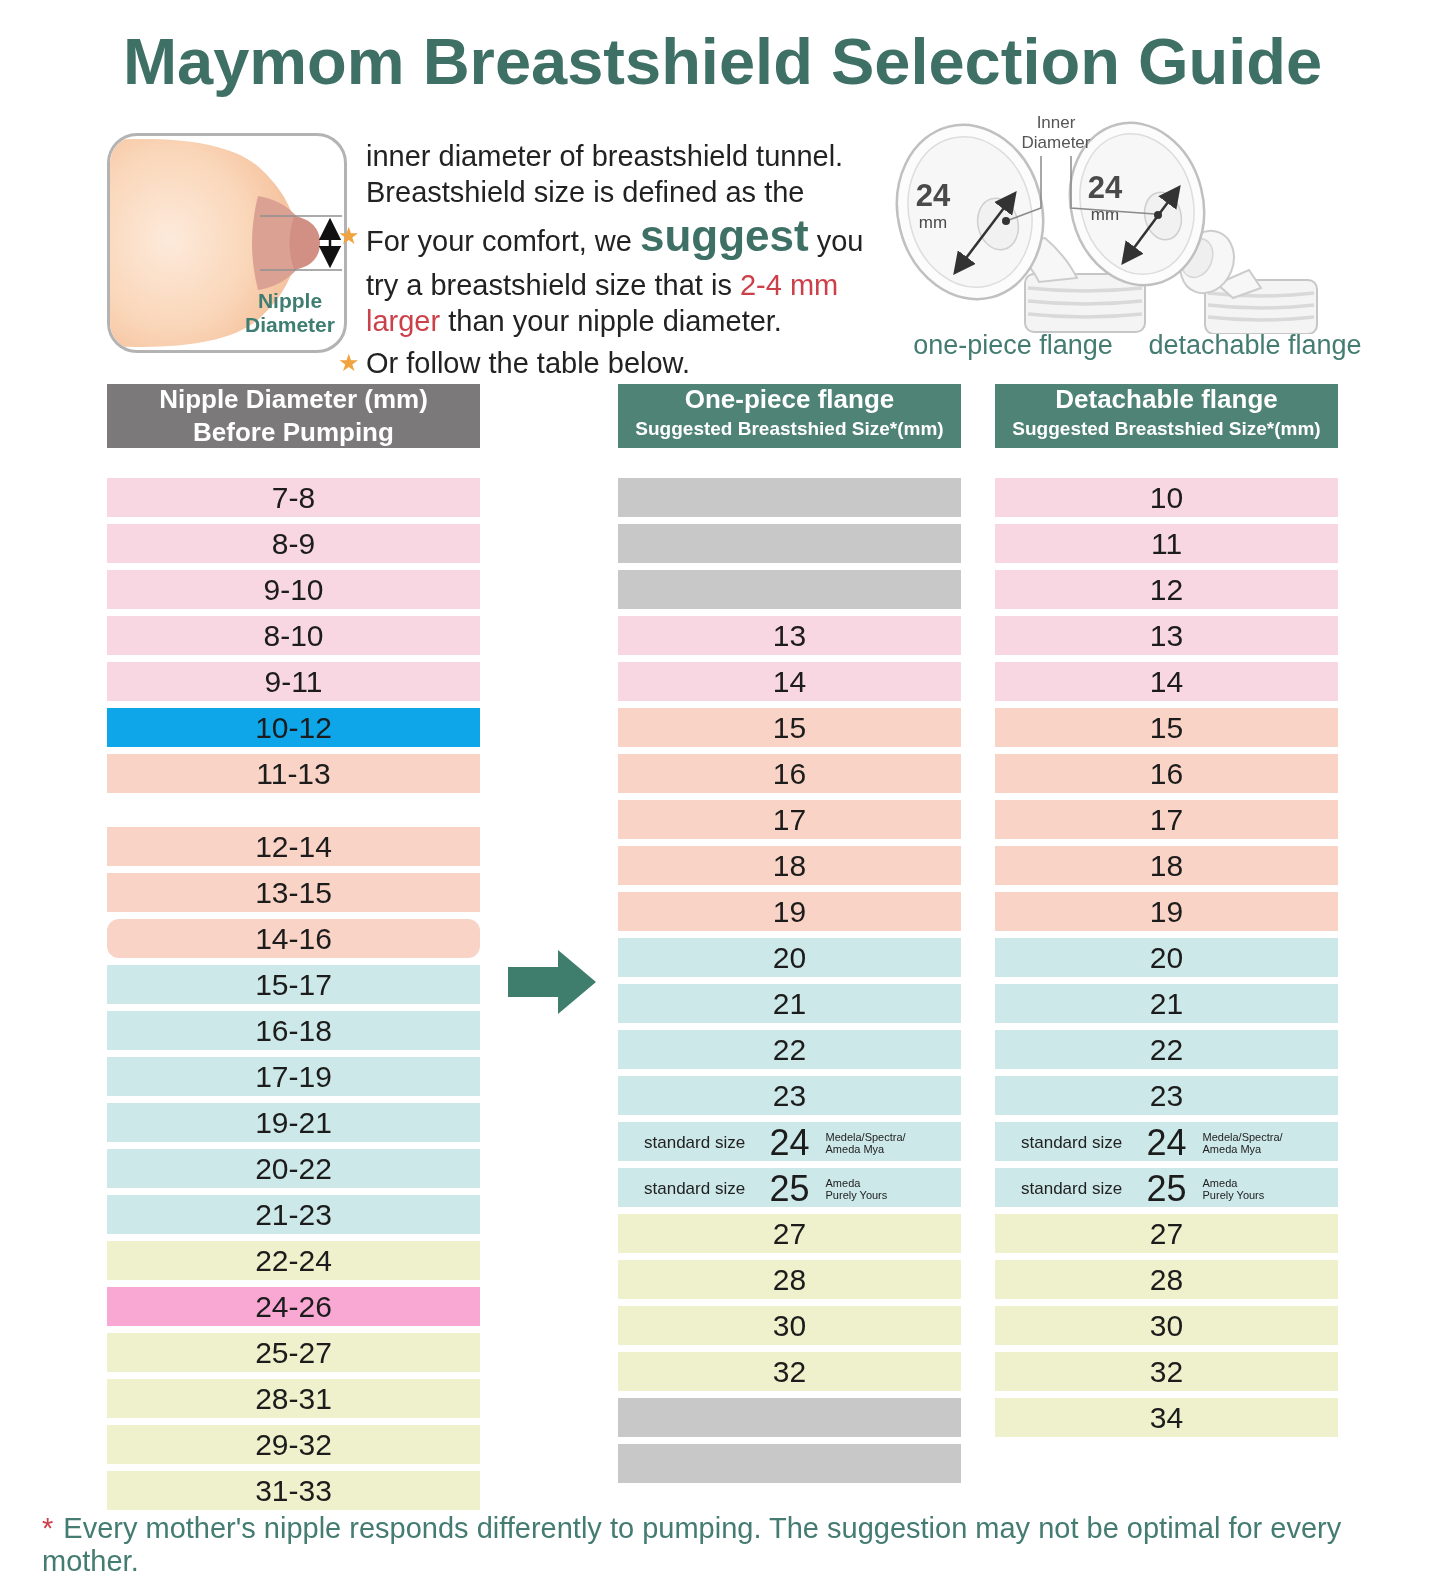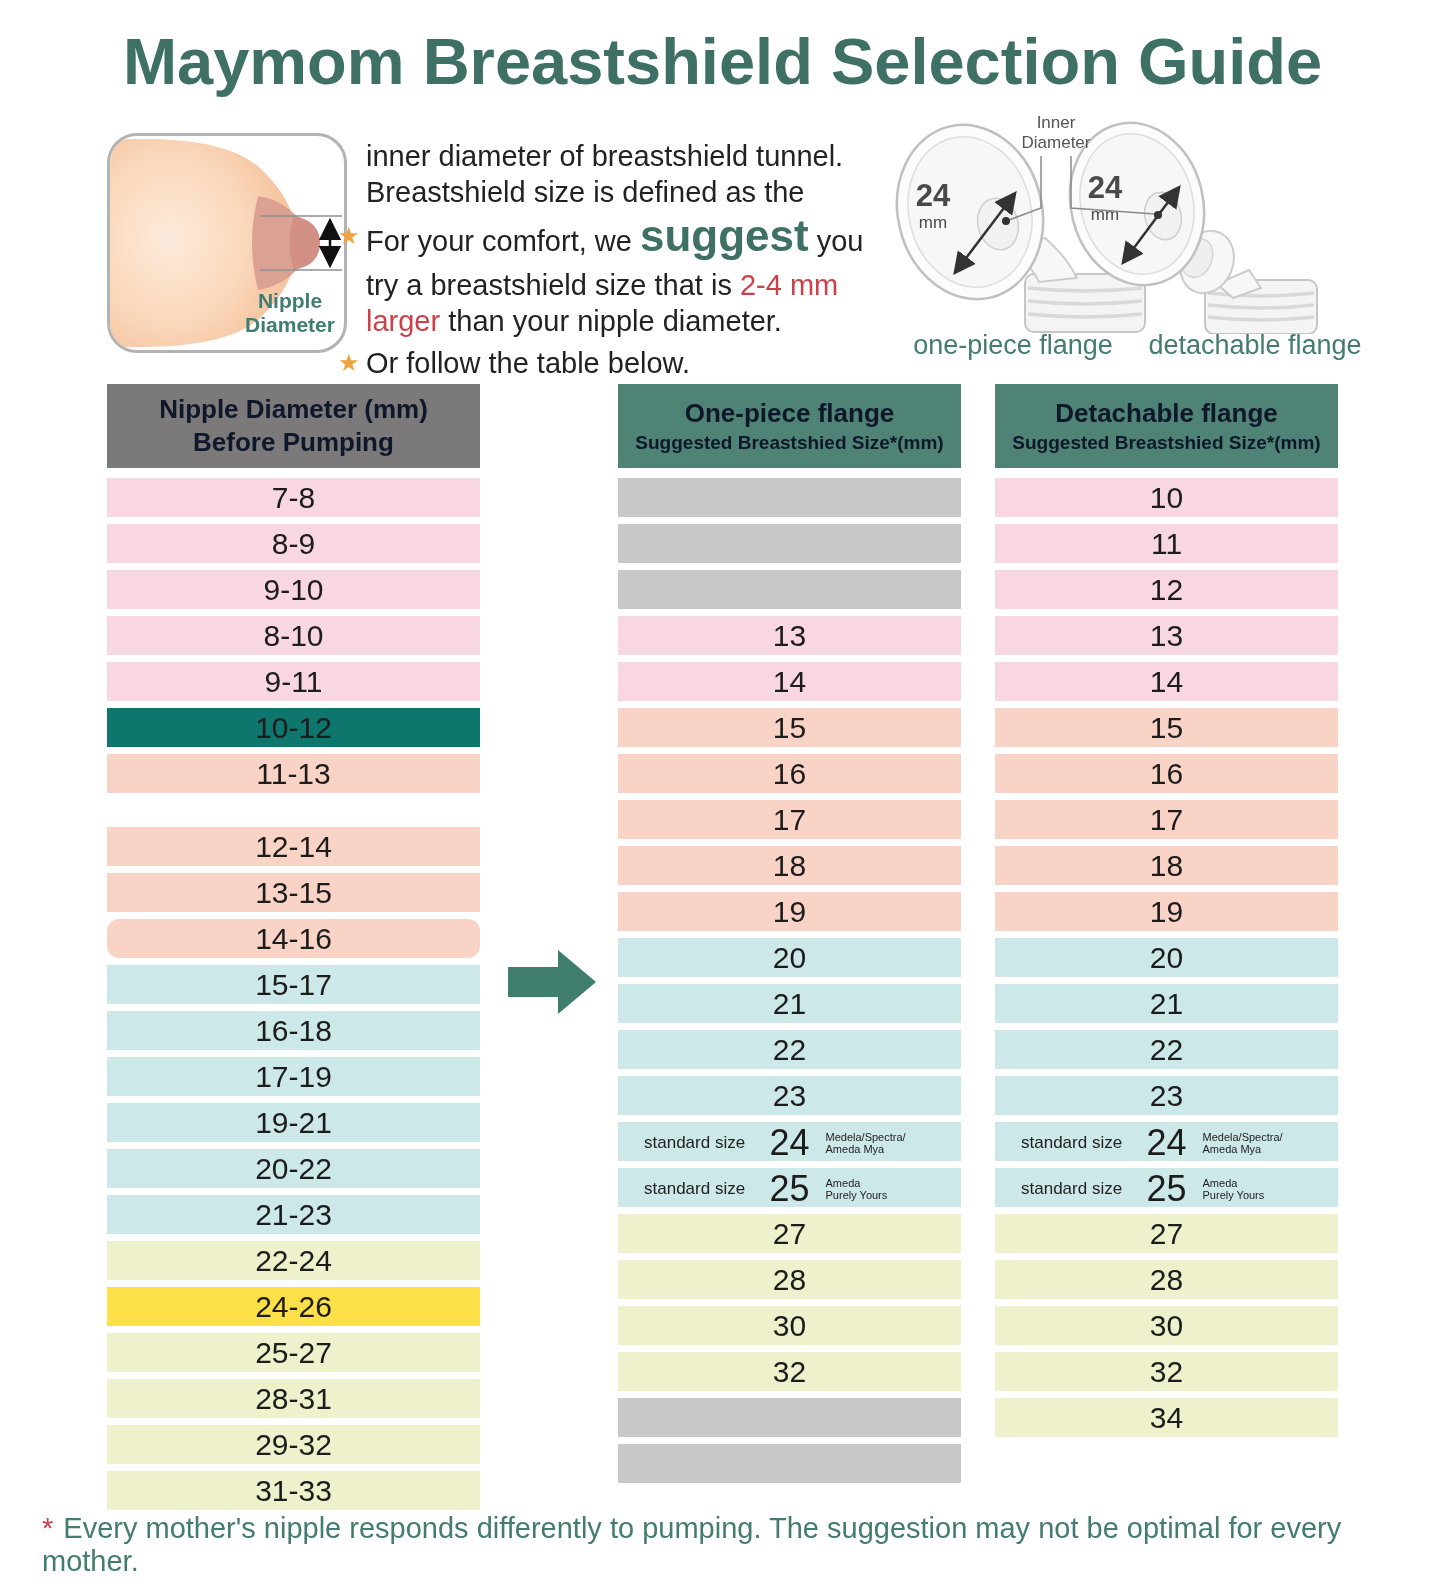--- a/index.html
+++ b/index.html
@@ -30,8 +30,8 @@
   .cap-right{left:1110px;}
 
   
-  .thead{position:absolute;top:384px;height:84px;color:#0f172a;text-align:center;
-         display:flex;flex-direction:column;justify-content:center;gap:2px;}
+  .thead{position:absolute;top:384px;height:64px;color:#ffffff;text-align:center;
+         display:flex;flex-direction:column;justify-content:flex-start;gap:2px;}
   .thead.h1{left:107px;width:373px;background:#7b7979;}
   .thead.h2{left:618px;width:343px;background:#4e8375;}
   .thead.h3{left:995px;width:343px;background:#4e8375;}

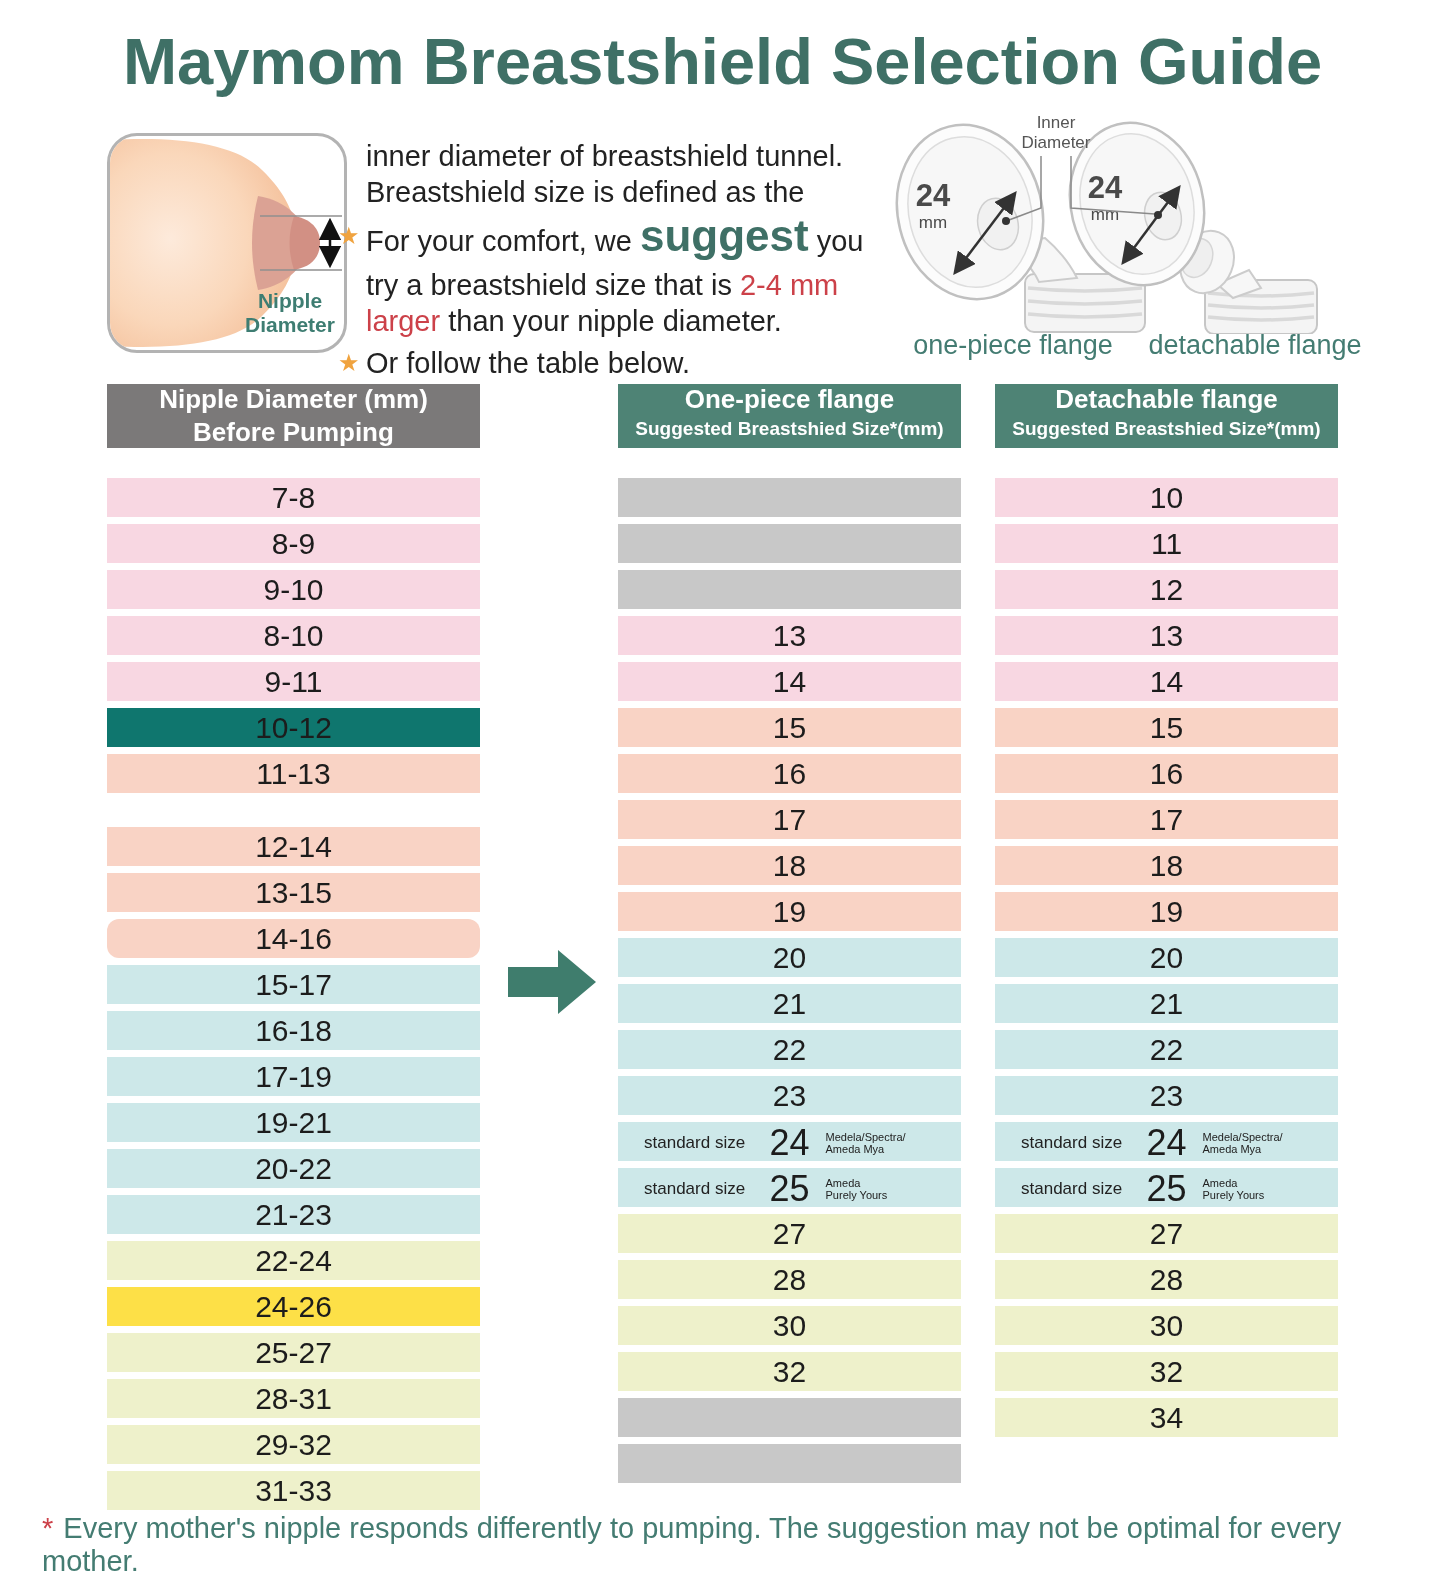--- a/index.html
+++ b/index.html
@@ -173,7 +173,7 @@
       <div class="cell" style="background: rgb(248, 215, 226);">9-10</div>
       <div class="cell" style="background: rgb(248, 215, 226);">8-10</div>
       <div class="cell" style="background: rgb(248, 215, 226);">9-11</div>
-      <div class="cell" style="background: #0f766e;">10-12</div>
+      <div class="cell" style="background: #0ea5e9;">10-12</div>
       <div class="cell" style="background: rgb(249, 211, 197);">11-13</div>
       <div class="cell" style="background: rgb(249, 211, 197); margin-top: 34px;">12-14</div>
       <div class="cell" style="background: rgb(249, 211, 197);">13-15</div>

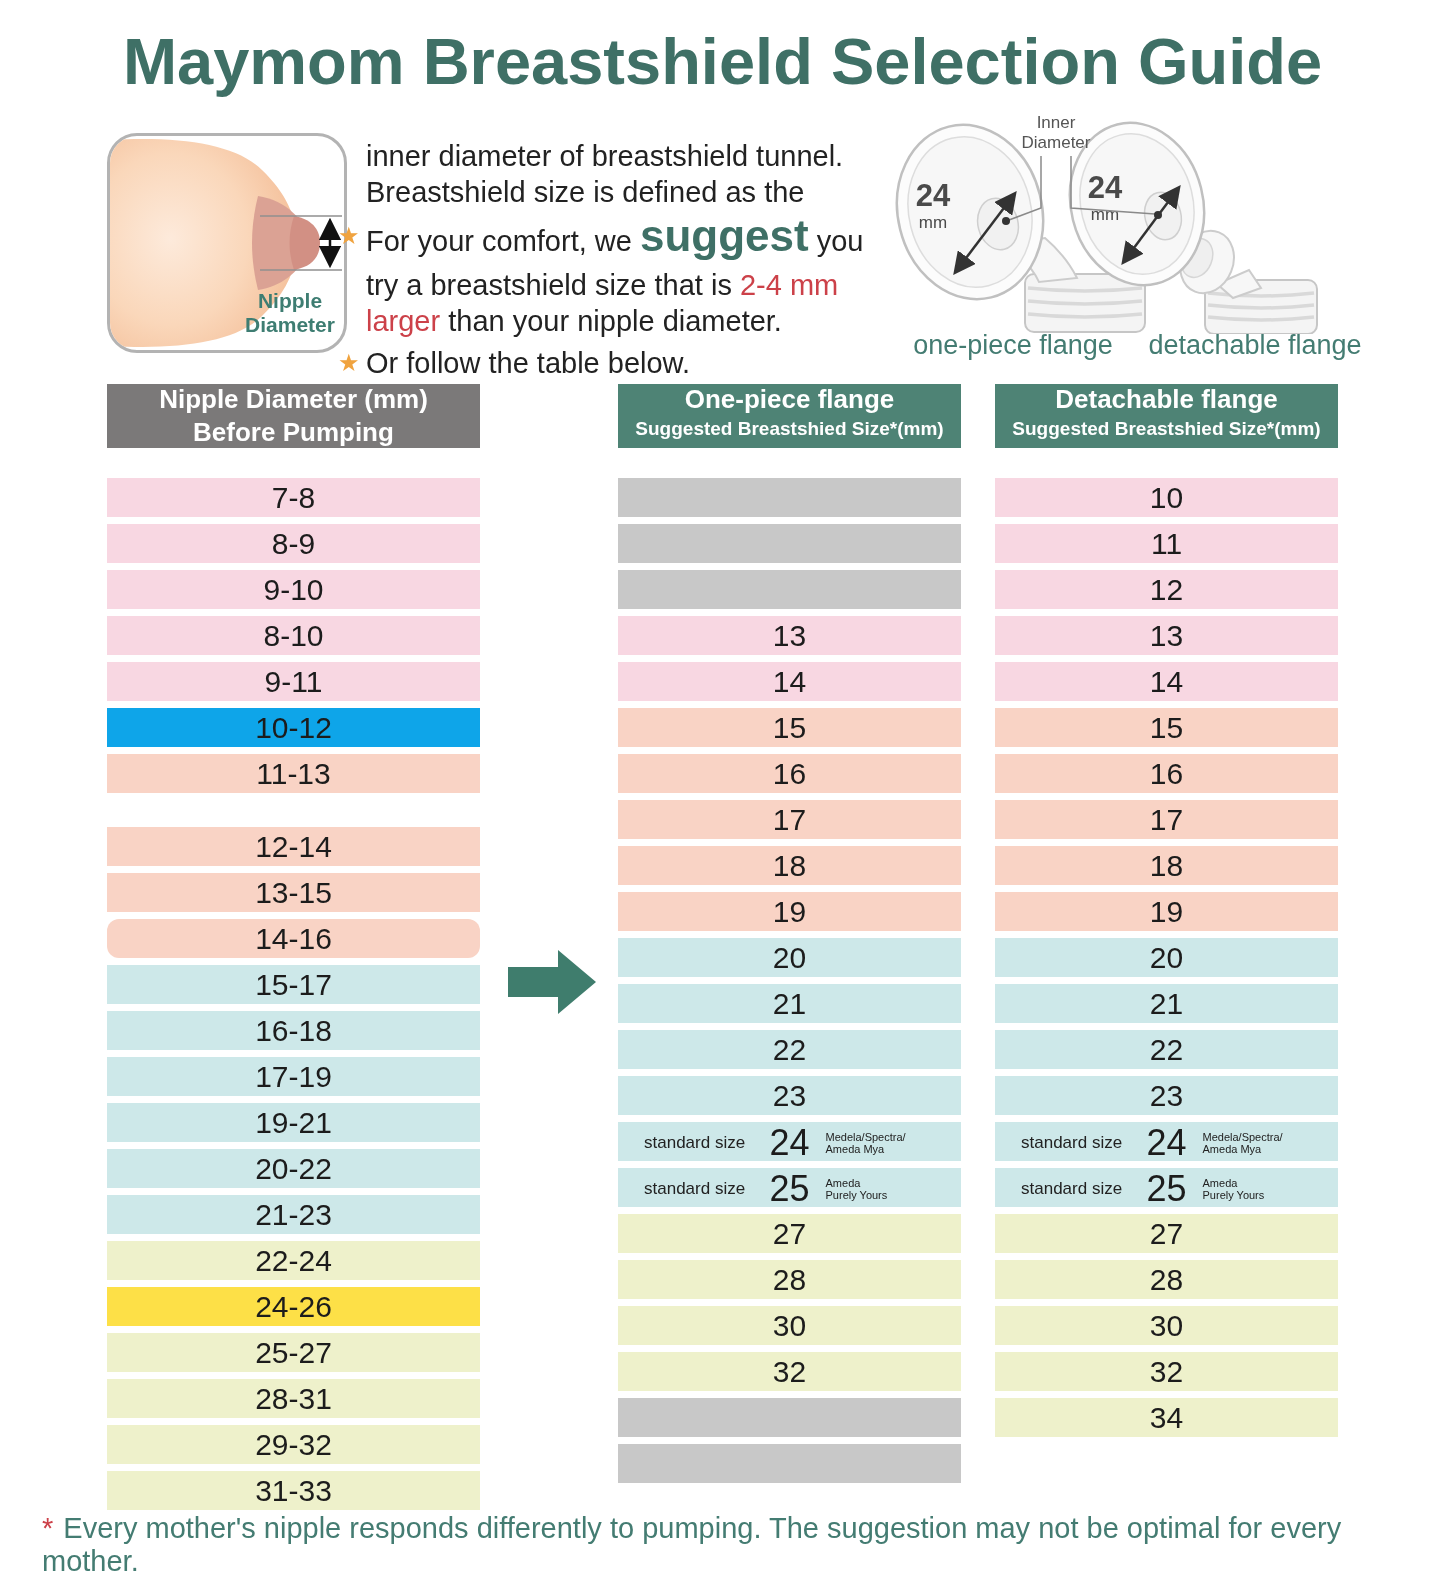--- a/index.html
+++ b/index.html
@@ -185,7 +185,7 @@
       <div class="cell" style="background: rgb(205, 232, 233);">20-22</div>
       <div class="cell" style="background: rgb(205, 232, 233);">21-23</div>
       <div class="cell" style="background: rgb(238, 241, 203);">22-24</div>
-      <div class="cell" style="background: #fde047;">24-26</div>
+      <div class="cell" style="background: #f9a8d4;">24-26</div>
       <div class="cell" style="background: rgb(238, 241, 203);">25-27</div>
       <div class="cell" style="background: rgb(238, 241, 203);">28-31</div>
       <div class="cell" style="background: rgb(238, 241, 203);">29-32</div>

